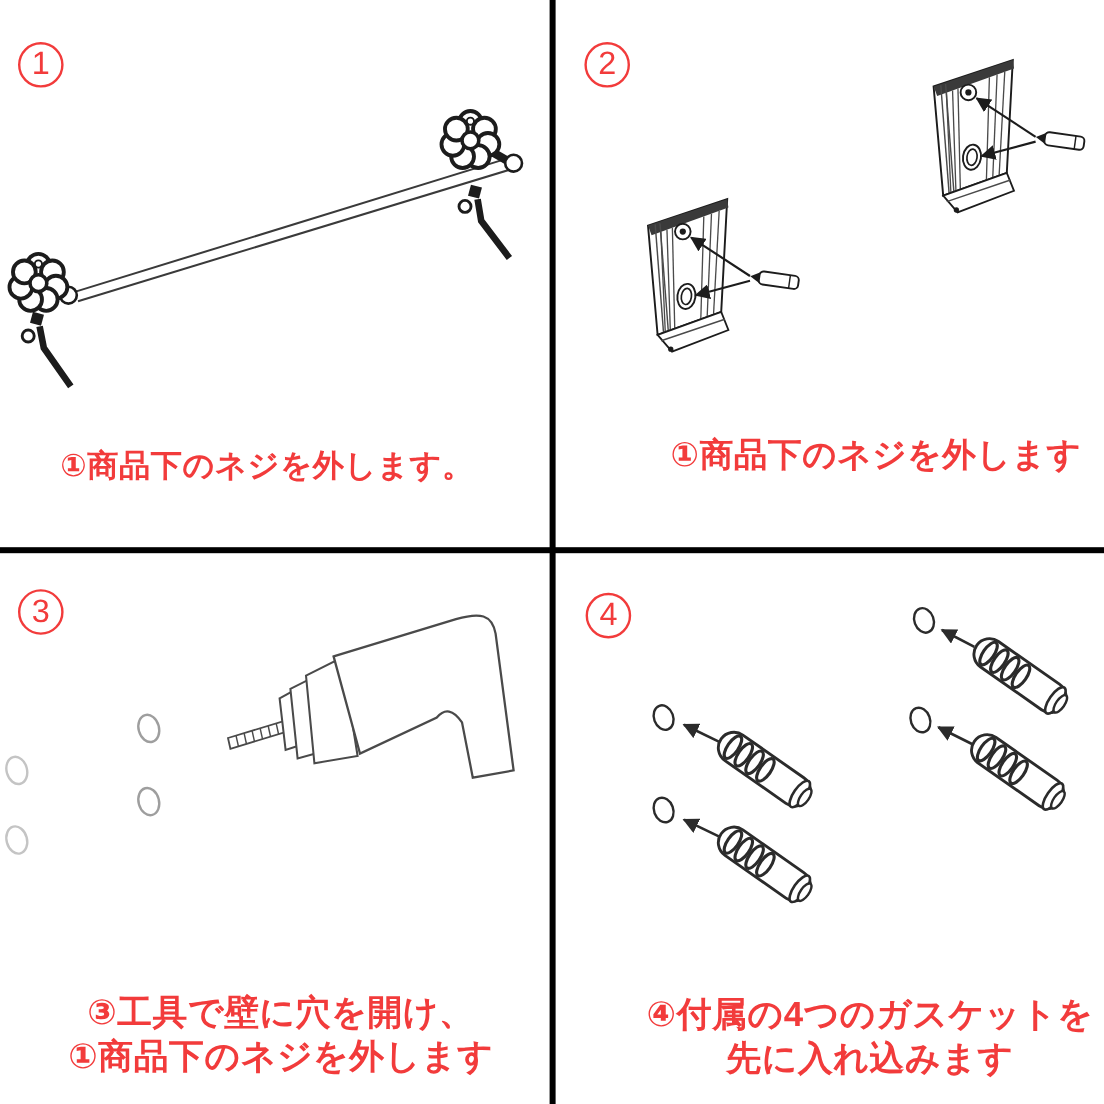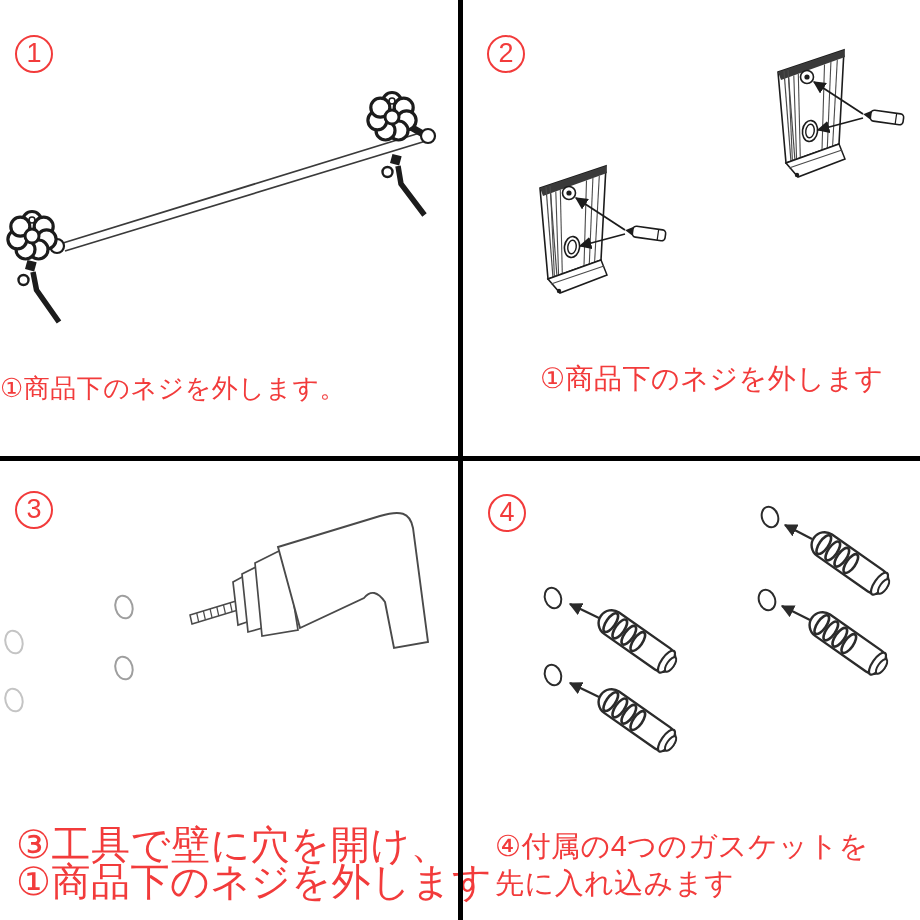--- a/index.html
+++ b/index.html
@@ -26,8 +26,8 @@
   }
   .illus{position:absolute;left:0;top:0;width:460px;height:460px;}
   .caption{
-    position:absolute;color:var(--accent-red);
-    font-weight:400;letter-spacing:0.5px;white-space:nowrap;
+    position:absolute;color:var(--accent-red);text-align:center;
+    font-weight:700;letter-spacing:0.5px;white-space:nowrap;
   }
   .cap-line{display:block;}
   .divider-v{position:absolute;left:458px;top:0;width:5px;height:920px;background:var(--divider);}

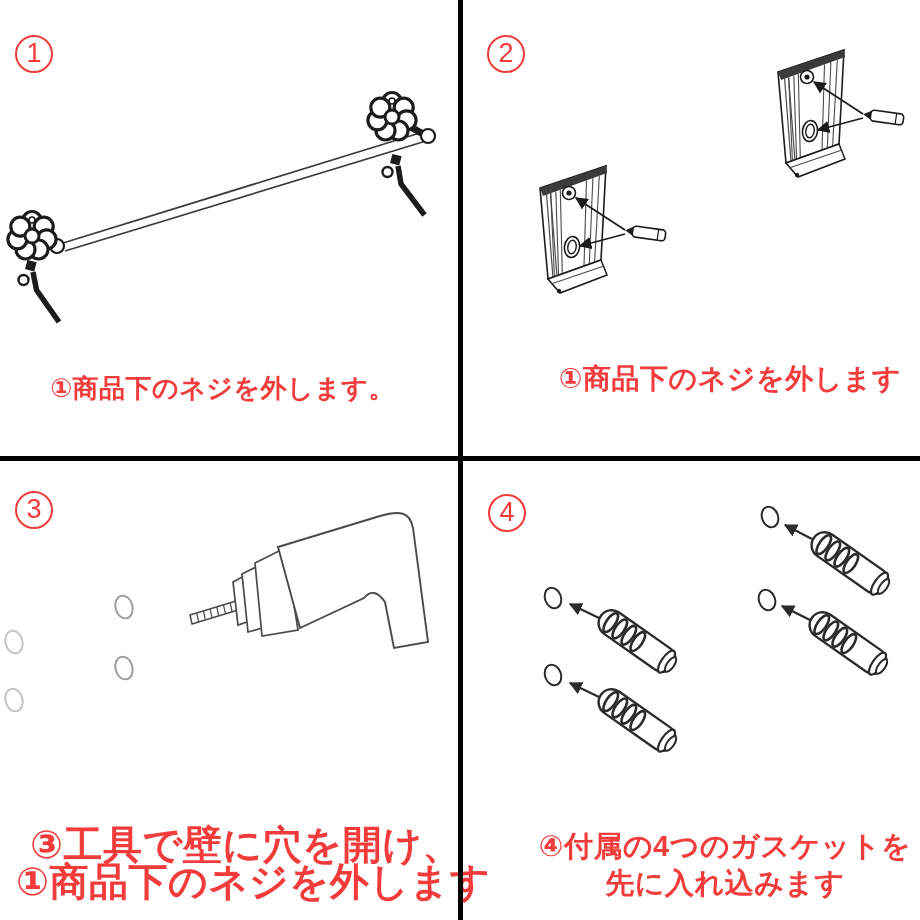--- a/index.html
+++ b/index.html
@@ -180,7 +180,7 @@
       </g>
     </svg>
     <div class="badge" style="left:15px;top:31px;">3</div>
-    <div class="caption" style="left:16px;top:366px;width:460px;font-size:39px;line-height:37px;">
+    <div class="caption" style="left:4px;top:366px;width:460px;font-size:29px;line-height:37px;">
       <span class="cap-line">③工具で壁に穴を開け、</span>
       <span class="cap-line">①商品下のネジを外します</span>
     </div>

